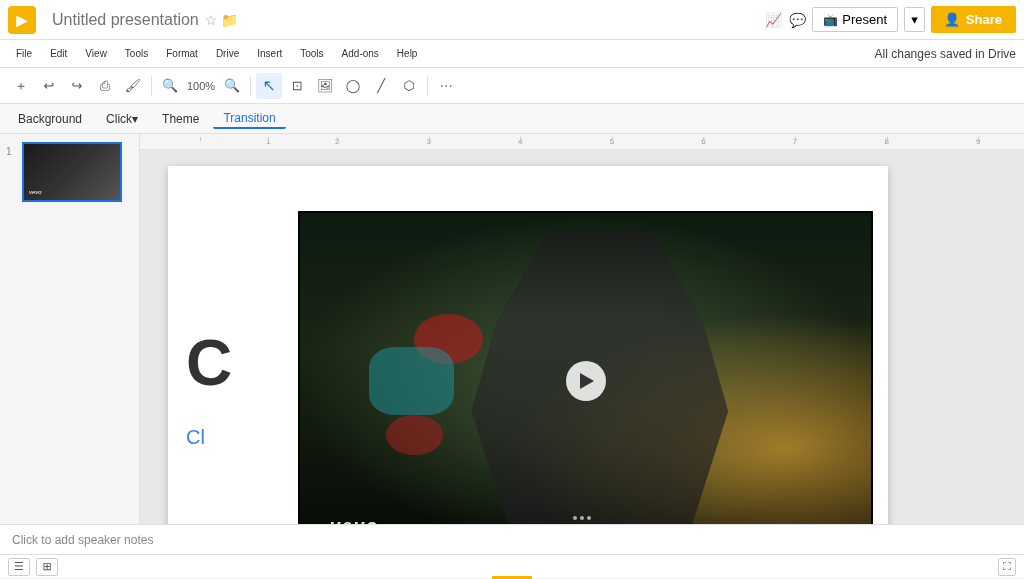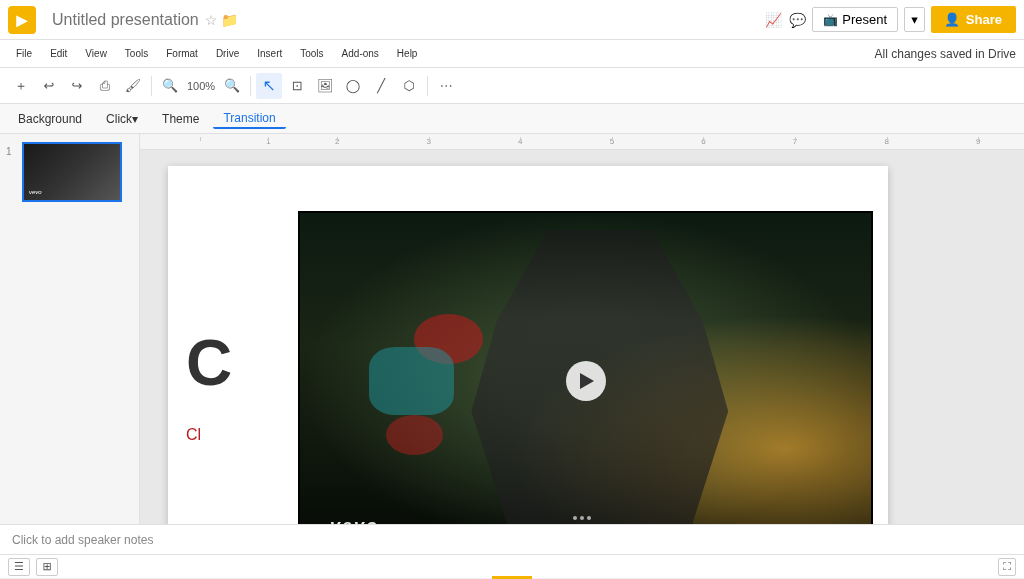--- a/index.html
+++ b/index.html
@@ -310,8 +310,8 @@
       position: absolute;
       top: 260px;
       left: 18px;
-      font-size: 16px;
-      color: #b91c1c;
+      font-size: 20px;
+      color: #3b82f6;
     }
 
     

